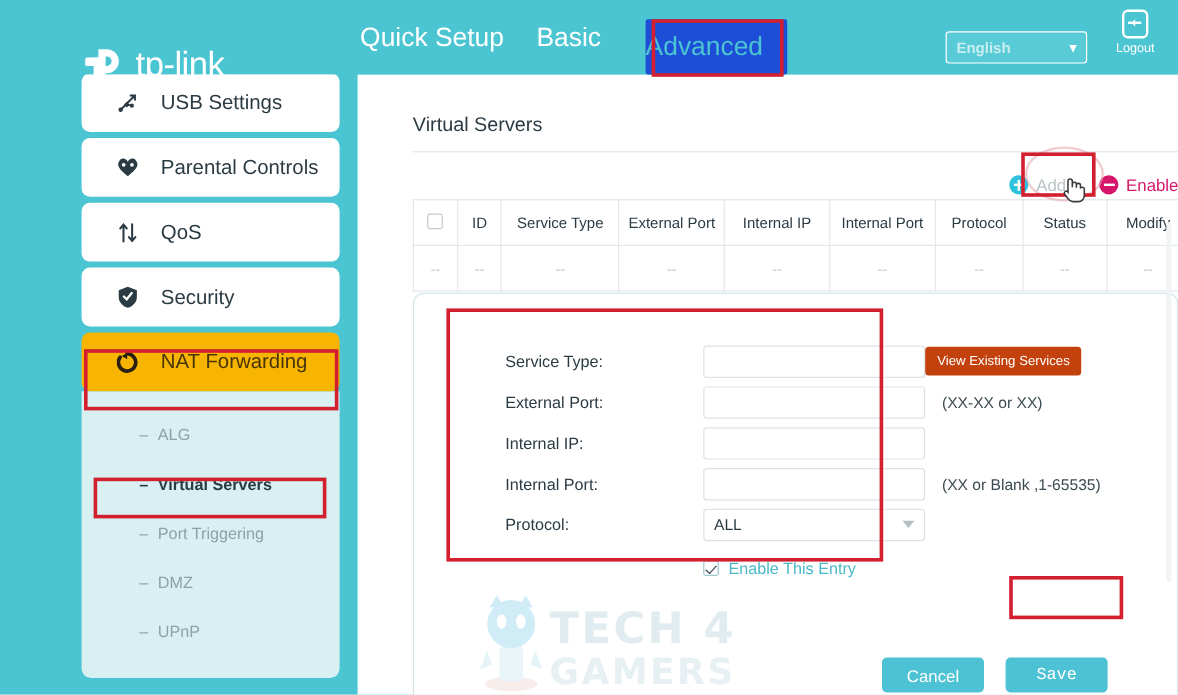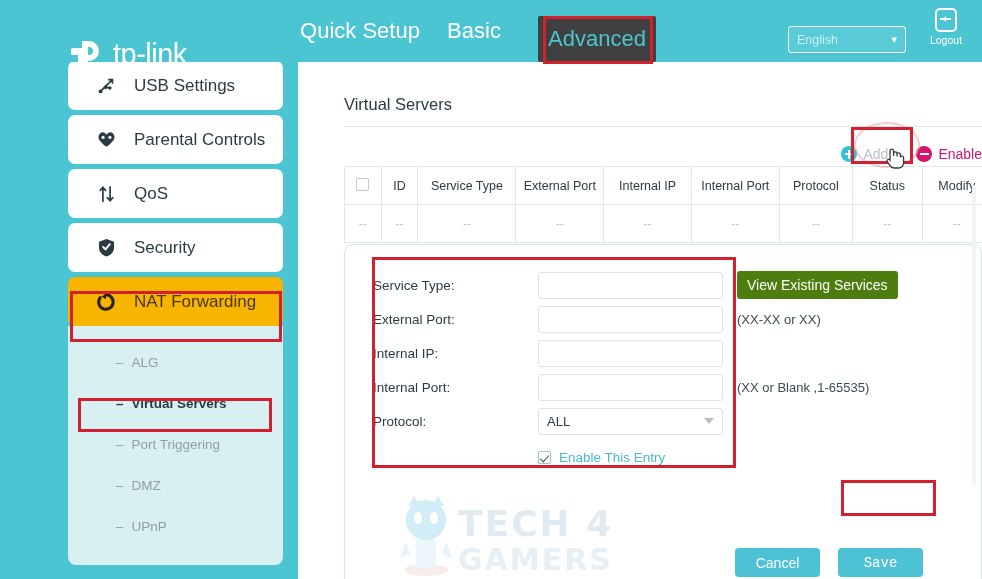--- a/index.html
+++ b/index.html
@@ -45,8 +45,8 @@
   #nav-quick { width: 120px; text-align: center; }
   #nav-basic { width: 100px; text-align: center; margin-left: 4px; }
   #nav-adv {
-    width: 118px; text-align: center; margin-left: 14px;
-    background: #404040; color: #4CC5D2;
+    width: 118px; text-align: left; margin-left: 14px;
+    background: #1d4ed8; color: #4CC5D2;
     height: 46px; line-height: 46px; margin-top: 0;
     position: relative; top: 8px;
     border-radius: 2px;

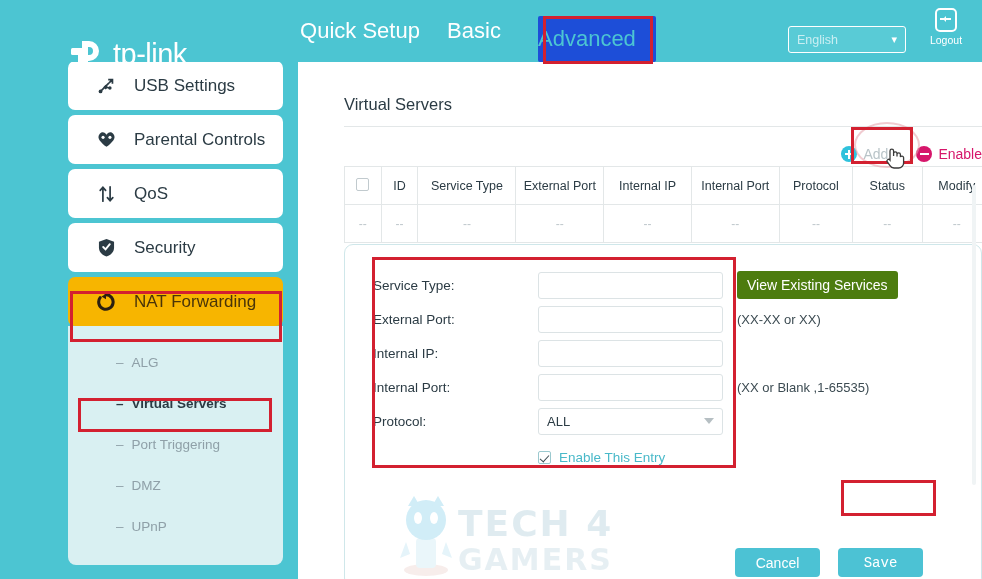--- a/index.html
+++ b/index.html
@@ -66,6 +66,7 @@
     display: flex; align-items: center;
     padding: 0 8px;
     cursor: pointer;
+    font-weight: bold;
   }
   .lang-label { color: #C9EEF2; font-size: 12.5px; flex: 1; }
   .chev { color: #ffffff; font-size: 11px; }

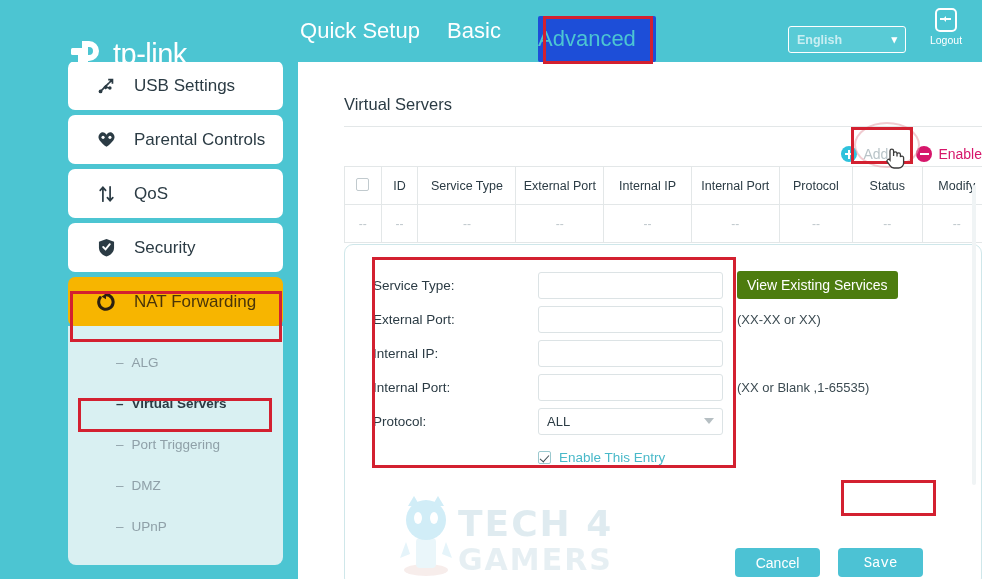--- a/index.html
+++ b/index.html
@@ -231,7 +231,7 @@
     background: #ffffff;
   }
   .form-grid {
-    position: absolute; left: 28px; top: 23px;
+    position: absolute; left: 28px; top: 39px; padding-left: 48px;
   }
   .frow { display: flex; align-items: center; height: 34px; margin-bottom: 0; }
   .flbl {

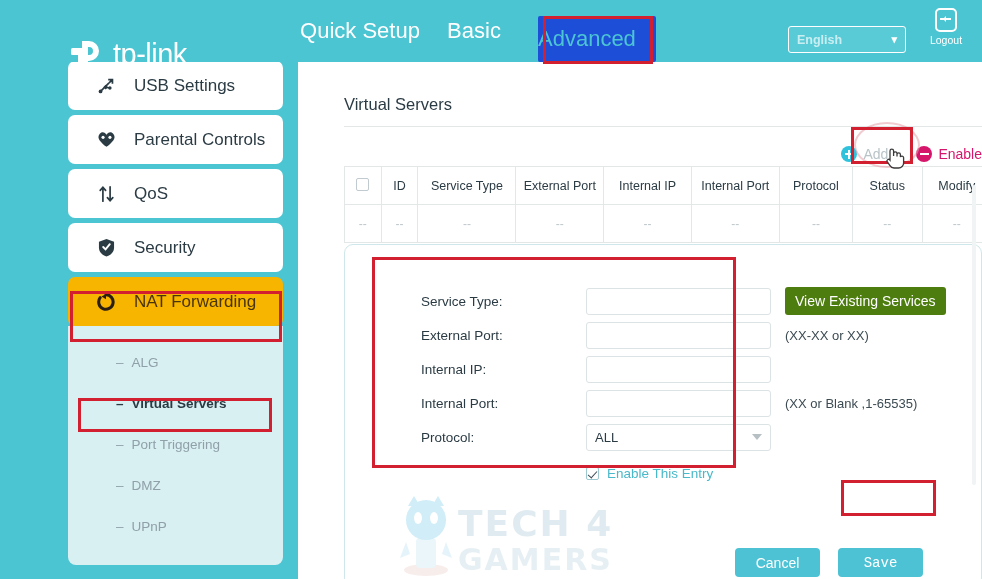--- a/index.html
+++ b/index.html
@@ -262,9 +262,9 @@
     white-space: nowrap;
   }
   .view-btn {
-    margin-left: 14px;
-    background: #4d7c0f; color: #ffffff;
-    font-size: 14px; padding: 6px 10px;
+    margin-left: 0;
+    background: #c2410c; color: #ffffff;
+    font-size: 11px; padding: 6px 10px;
     border-radius: 3px; cursor: pointer;
     white-space: nowrap;
   }

